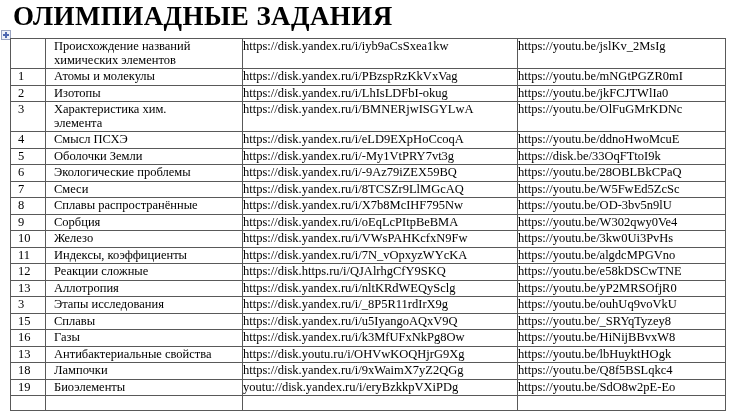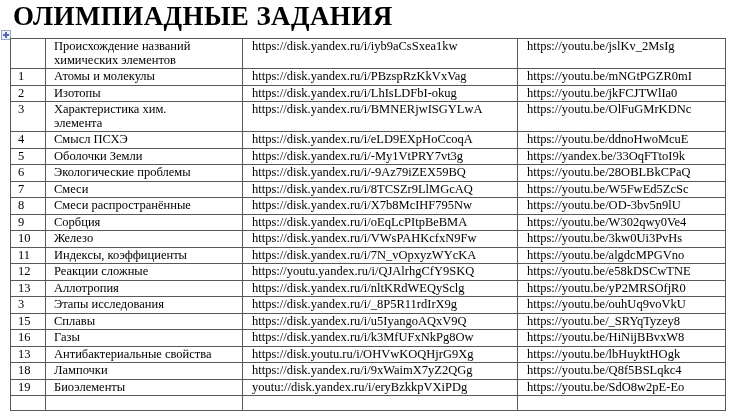--- a/index.html
+++ b/index.html
@@ -56,7 +56,7 @@
     overflow: hidden;
   }
   td.topic-cell { padding-left: 8px; white-space: pre-line; margin-top: 24px; }
-  td.disk-link-cell, td.video-link-cell { padding-left: 9px; white-space: nowrap; }
+  td.disk-link-cell, td.video-link-cell { padding-left: 0; white-space: nowrap; }
   tr.empty-row td { height: 12px; }
 </style>
 </head>

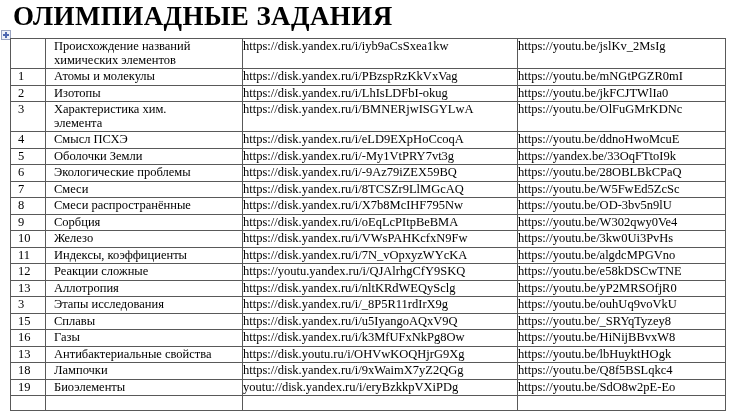--- a/index.html
+++ b/index.html
@@ -113,7 +113,7 @@
         <td class="num-cell">5</td>
         <td class="topic-cell">Оболочки Земли</td>
         <td class="disk-link-cell">https://disk.yandex.ru/i/-My1VtPRY7vt3g</td>
-        <td class="video-link-cell">https://yandex.be/33OqFTtoI9k</td>
+        <td class="video-link-cell">https://disk.be/33OqFTtoI9k</td>
       </tr>
       <tr>
         <td class="num-cell">6</td>

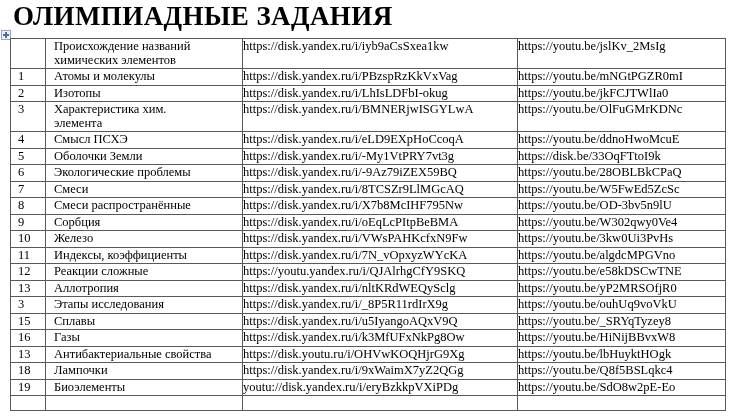--- a/index.html
+++ b/index.html
@@ -129,7 +129,7 @@
       </tr>
       <tr>
         <td class="num-cell">8</td>
-        <td class="topic-cell">Смеси распространённые</td>
+        <td class="topic-cell">Сплавы распространённые</td>
         <td class="disk-link-cell">https://disk.yandex.ru/i/X7b8McIHF795Nw</td>
         <td class="video-link-cell">https://youtu.be/OD-3bv5n9lU</td>
       </tr>

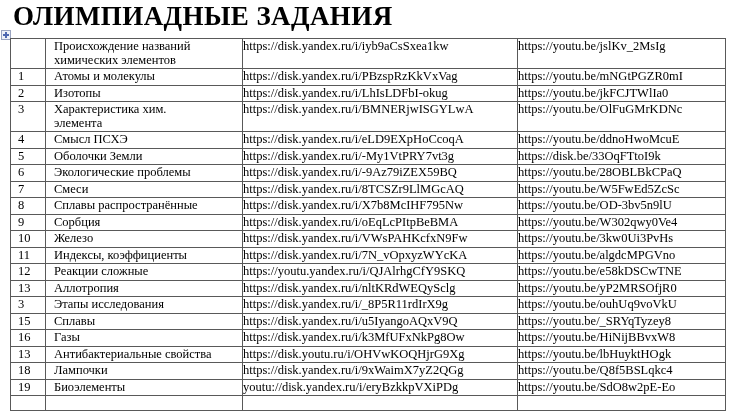--- a/index.html
+++ b/index.html
@@ -154,7 +154,7 @@
       <tr>
         <td class="num-cell">12</td>
         <td class="topic-cell">Реакции сложные</td>
-        <td class="disk-link-cell">https://youtu.yandex.ru/i/QJAlrhgCfY9SKQ</td>
+        <td class="disk-link-cell">https://disk.https.ru/i/QJAlrhgCfY9SKQ</td>
         <td class="video-link-cell">https://youtu.be/e58kDSCwTNE</td>
       </tr>
       <tr>

